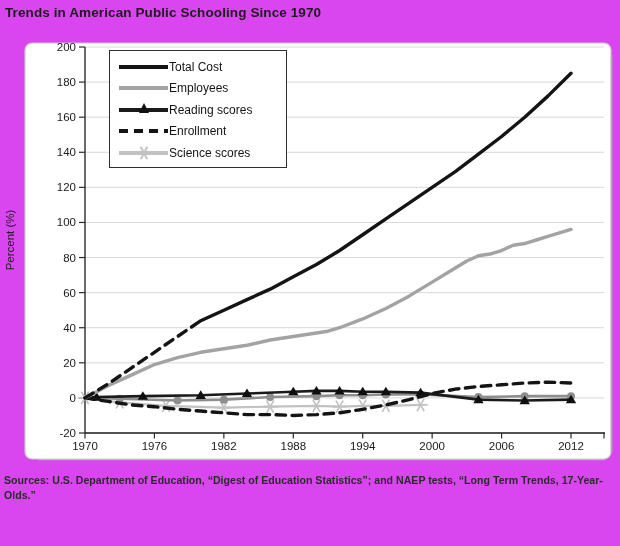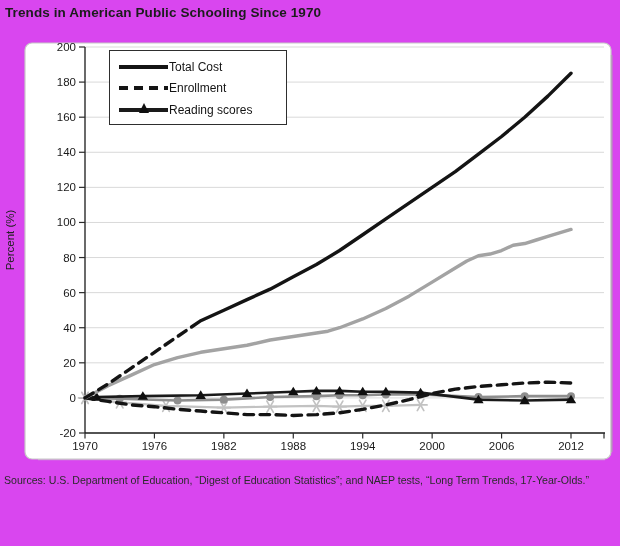--- a/index.html
+++ b/index.html
@@ -169,6 +169,12 @@
     </div>
     <div class="lrow">
       <span class="ls">
+          <span class="bar b-emp"></span>
+        </span>
+      <span class="ltext">Employees</span>
+    </div>
+    <div class="lrow">
+      <span class="ls">
           <span class="bar b-enr"></span>
         </span>
       <span class="ltext">Enrollment</span>

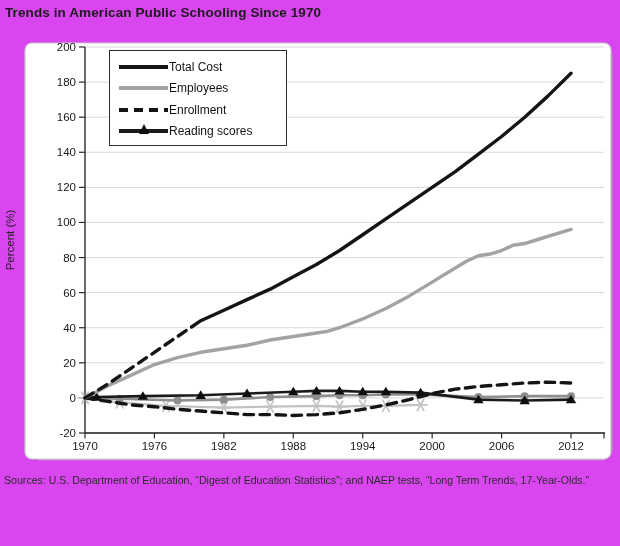--- a/index.html
+++ b/index.html
@@ -175,16 +175,16 @@
     </div>
     <div class="lrow">
       <span class="ls">
-          <span class="bar b-enr"></span>
-        </span>
-      <span class="ltext">Enrollment</span>
-    </div>
-    <div class="lrow">
-      <span class="ls">
           <span class="bar b-read"></span>
           <span class="tri"></span>
         </span>
       <span class="ltext">Reading scores</span>
+    </div>
+    <div class="lrow">
+      <span class="ls">
+          <span class="bar b-enr"></span>
+        </span>
+      <span class="ltext">Enrollment</span>
     </div>
   </div>
 

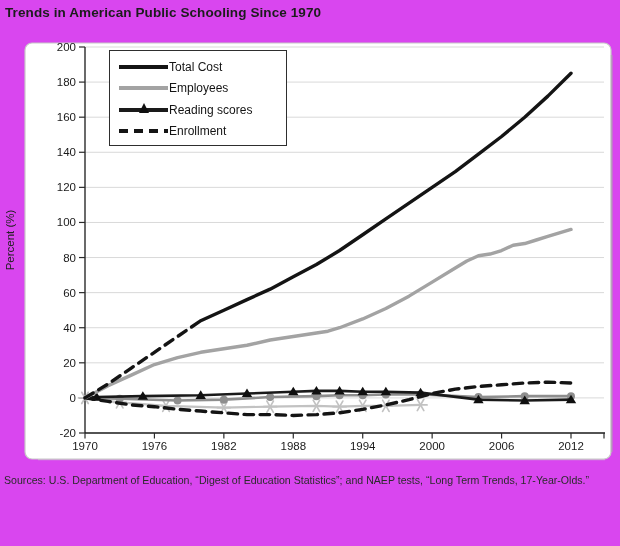--- a/index.html
+++ b/index.html
@@ -186,6 +186,17 @@
         </span>
       <span class="ltext">Enrollment</span>
     </div>
+    <div class="lrow">
+      <span class="ls">
+          <span class="bar b-sci"></span>
+          <span class="star">
+            <i class="s1"></i>
+            <i class="s2"></i>
+            <i class="s3"></i>
+          </span>
+        </span>
+      <span class="ltext">Science scores</span>
+    </div>
   </div>
 
   <div class="footer">

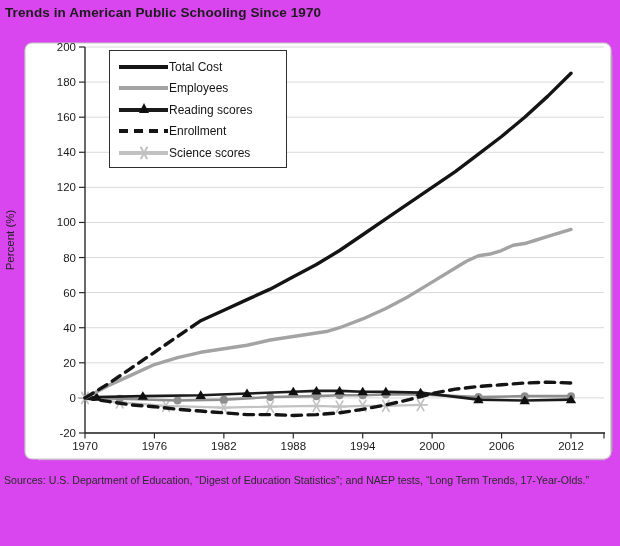--- a/index.html
+++ b/index.html
@@ -29,7 +29,7 @@
   .star i.s3{transform:rotate(-62deg);}
   .ltext{font-size:12px;color:#141414;padding-left:1px;white-space:nowrap;}
   .footer{position:absolute;left:4px;top:473px;width:613px;font-size:10.6px;line-height:15px;color:#2b2b2b;}
-  .footer p{margin:0;}
+  .footer p{margin:0;font-weight:bold;}
 </style>
 </head>
 <body>

